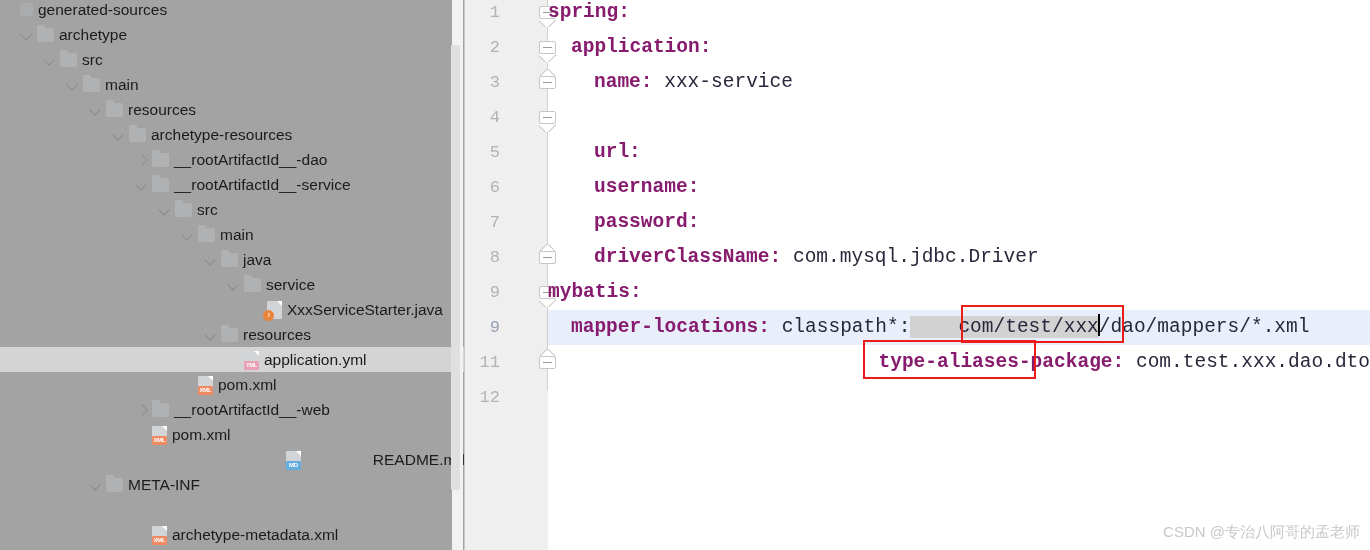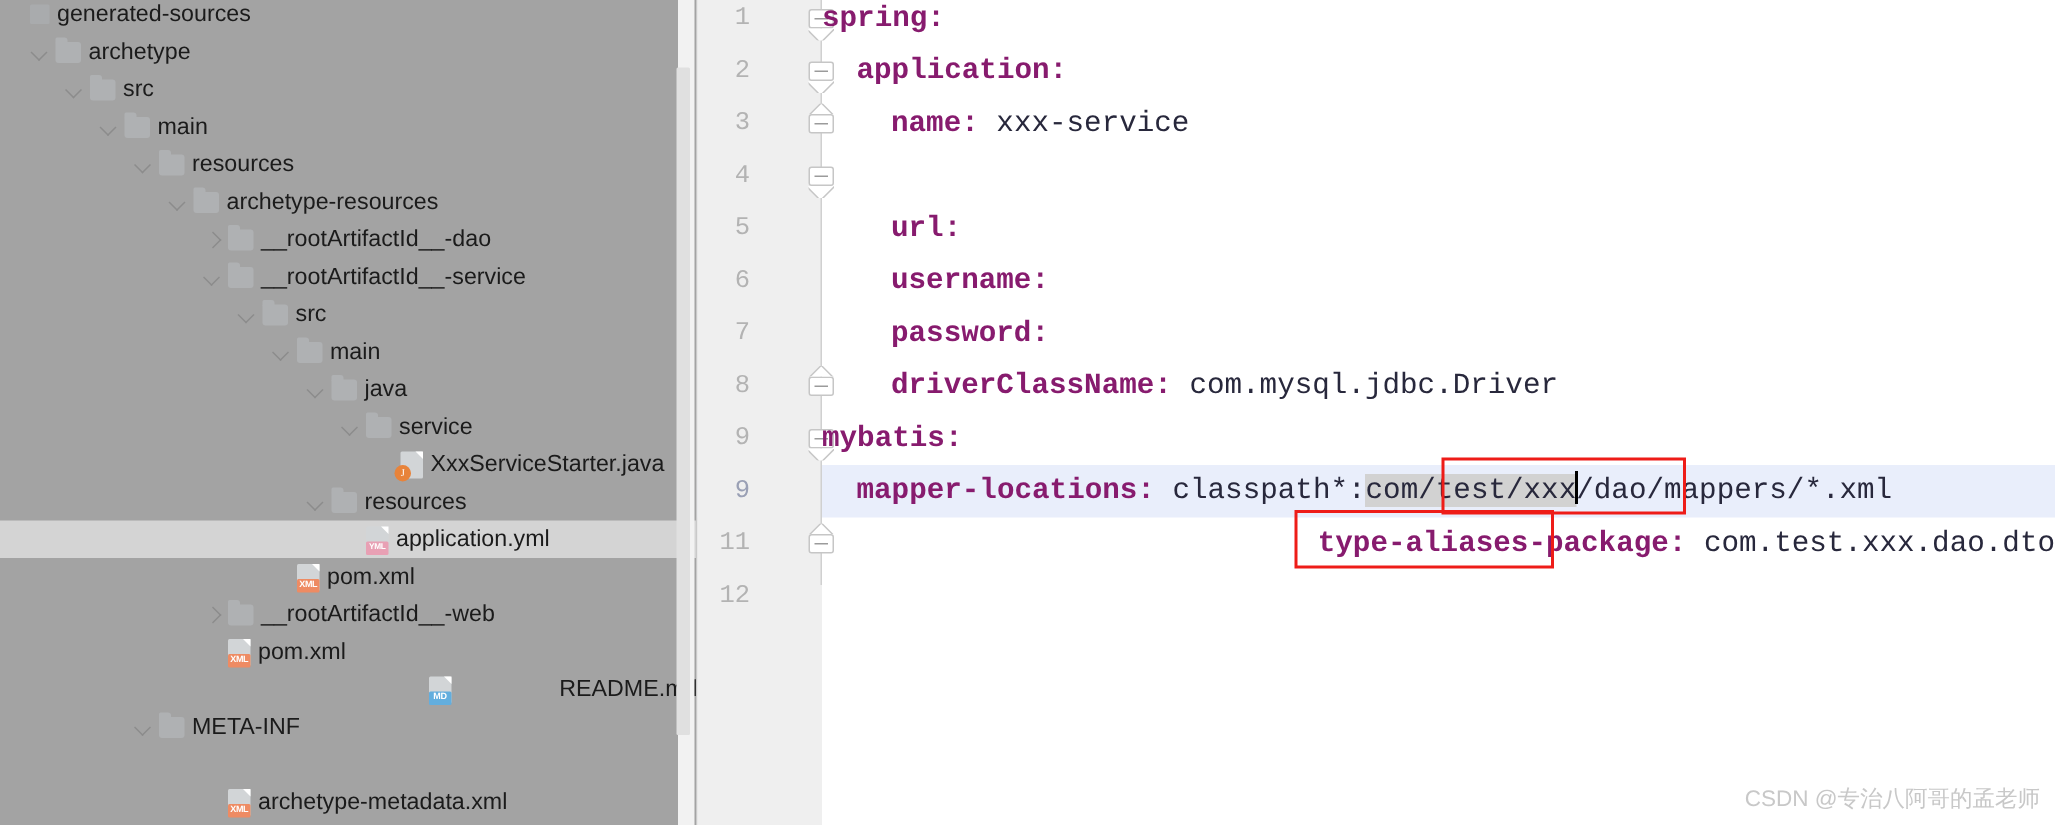--- a/index.html
+++ b/index.html
@@ -284,7 +284,7 @@
   }
   .k { color: #871b6e; font-weight: bold; }
   .v { color: #28283c; }
-  .sel { background: #d2d2d2; }
+  .sel { background: #d2d2d2; padding-left: 48px; }
   .caret {
     display: inline-block;
     width: 0;

